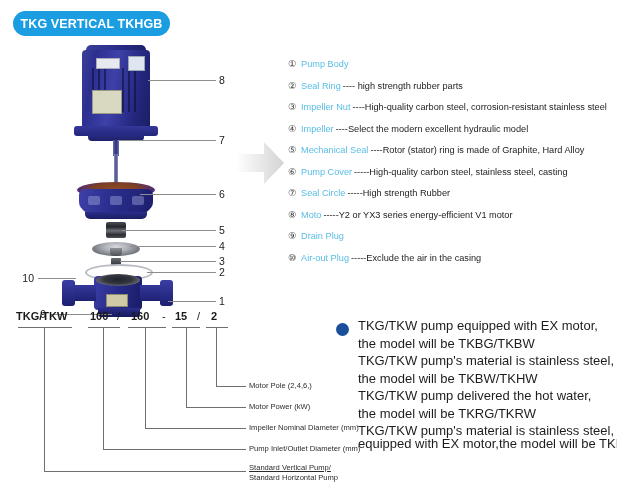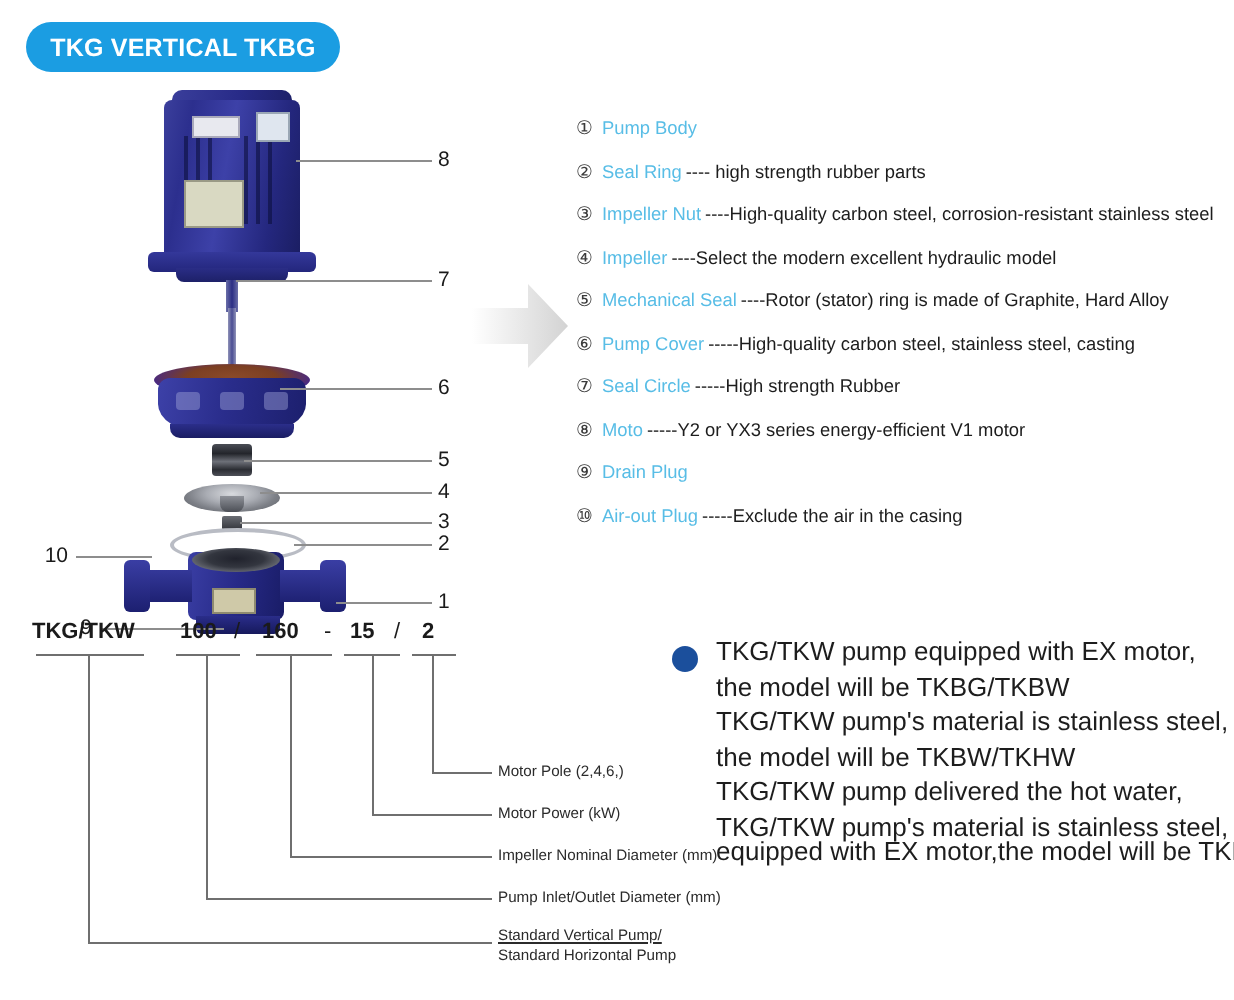--- a/index.html
+++ b/index.html
@@ -236,7 +236,7 @@
 <div id="page">
 
   <div class="title-pill">
-    <span class="t">TKG VERTICAL TKBG</span>
+    <span class="t">TKG VERTICAL TKHGB</span>
   </div>
 
   <div class="diagram">

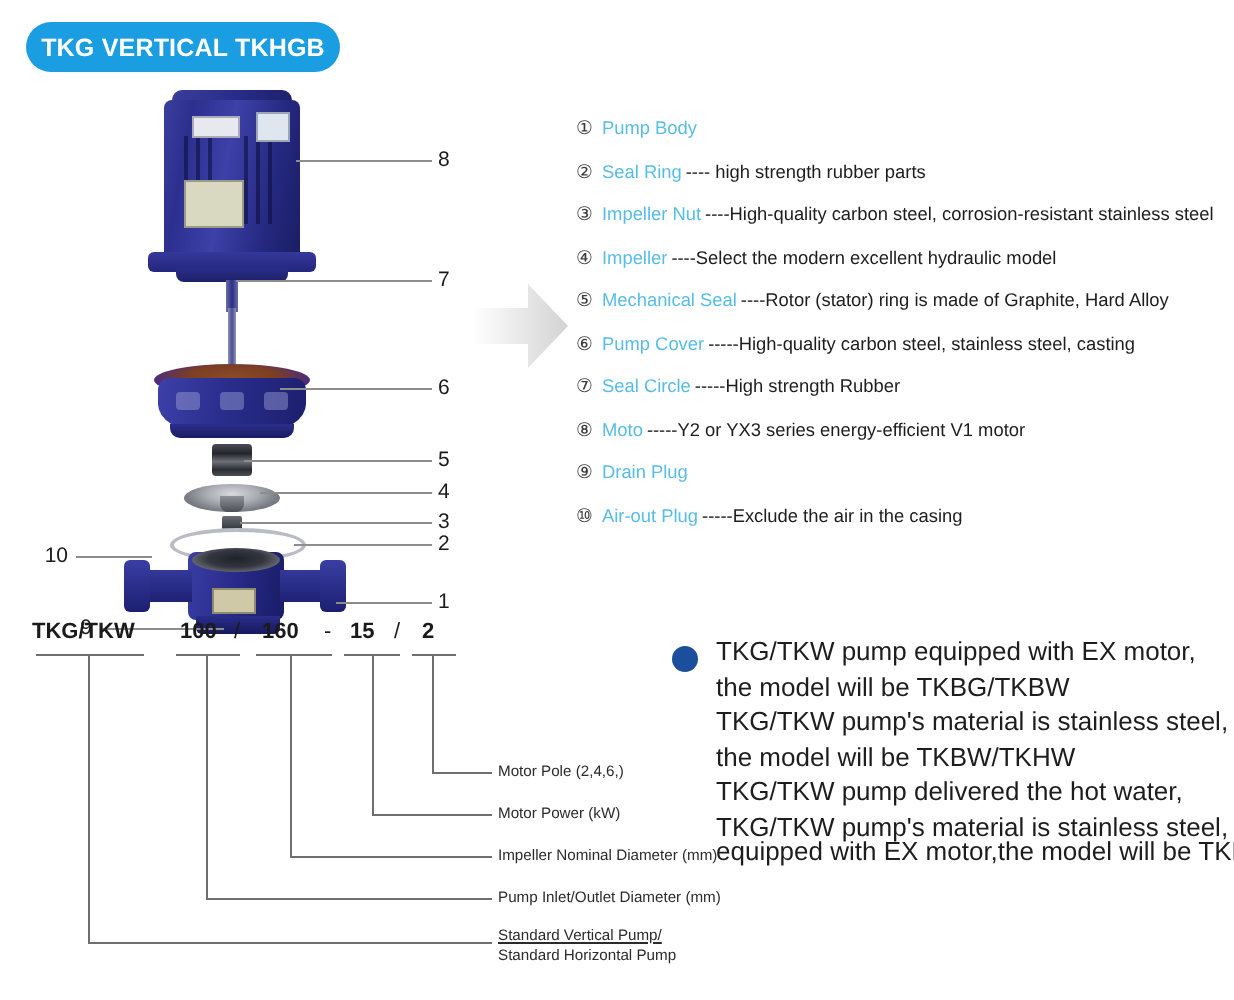--- a/index.html
+++ b/index.html
@@ -424,6 +424,7 @@
     <div class="note-line">TKG/TKW pump's material is stainless steel,</div>
     <div class="note-line">the model will be TKBW/TKHW</div>
     <div class="note-line">TKG/TKW pump delivered the hot water,</div>
+    <div class="note-line">the model will be TKRG/TKRW</div>
     <div class="note-line tight">TKG/TKW pump's material is stainless steel,</div>
     <div class="note-line">equipped with EX motor,the model will be TKHGB/TKHWB</div>
   </div>

